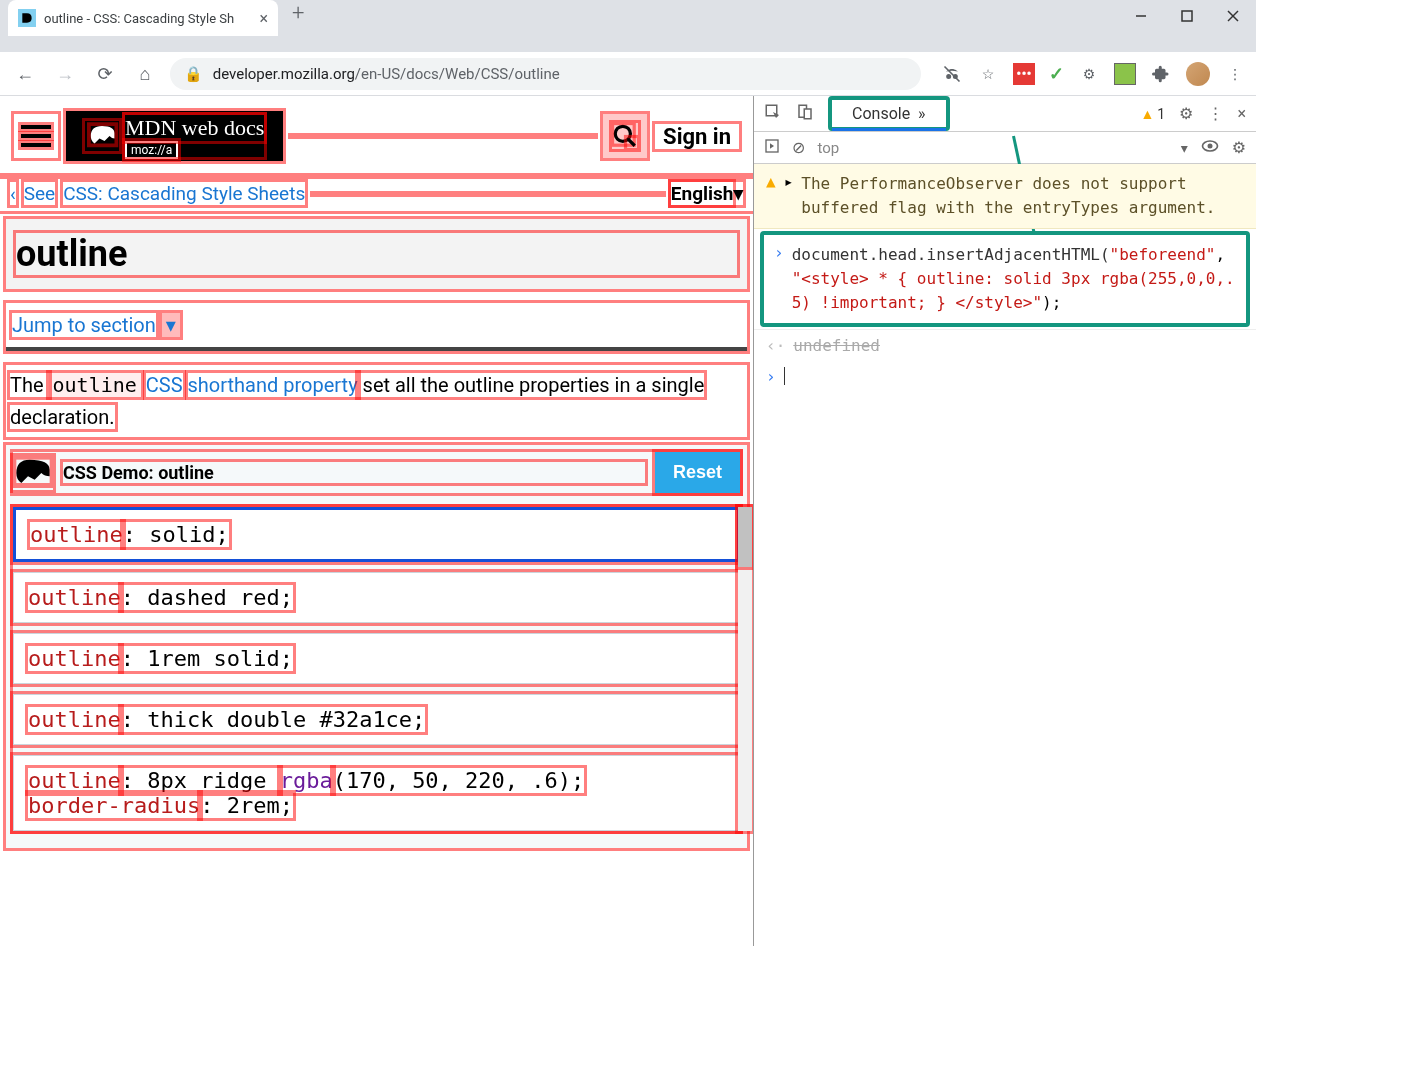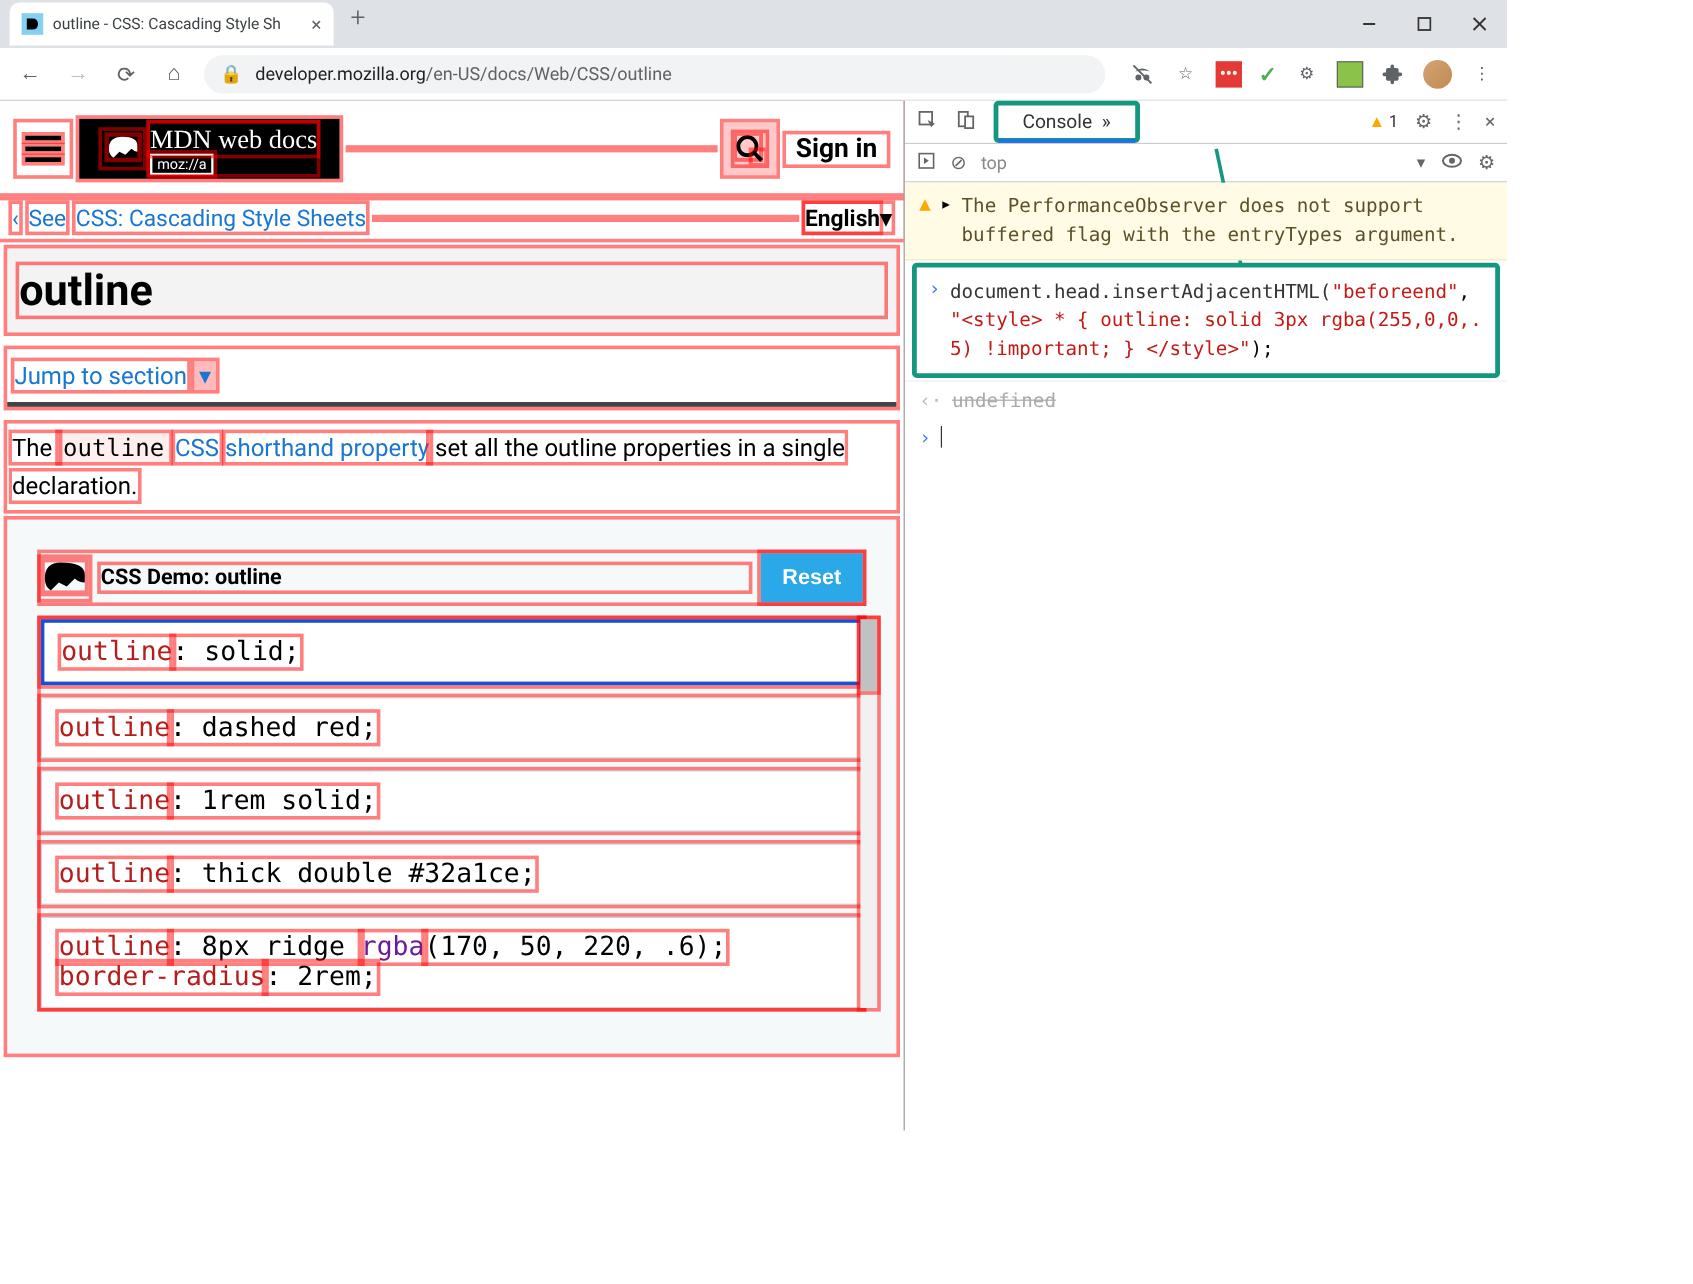--- a/index.html
+++ b/index.html
@@ -4,7 +4,7 @@
 <style>
 *{margin:0;padding:0;box-sizing:border-box}
 body{font-family:-apple-system,BlinkMacSystemFont,"Segoe UI",Roboto,sans-serif;font-size:14px;background:#fff;width:1256px;height:946px;overflow:hidden;position:relative}
-.titlebar{height:40px;background:#dee1e6;display:flex;align-items:center;padding-left:8px}
+.titlebar{height:52px;background:#dee1e6;display:flex;align-items:flex-start;padding-left:8px}
 .tab{background:#fff;border-radius:8px 8px 0 0;height:36px;display:flex;align-items:center;padding:0 10px;gap:8px;width:270px}
 .favicon{width:18px;height:18px;background:#83d0f0;display:flex;align-items:center;justify-content:center}
 .favicon svg{width:14px;height:14px}

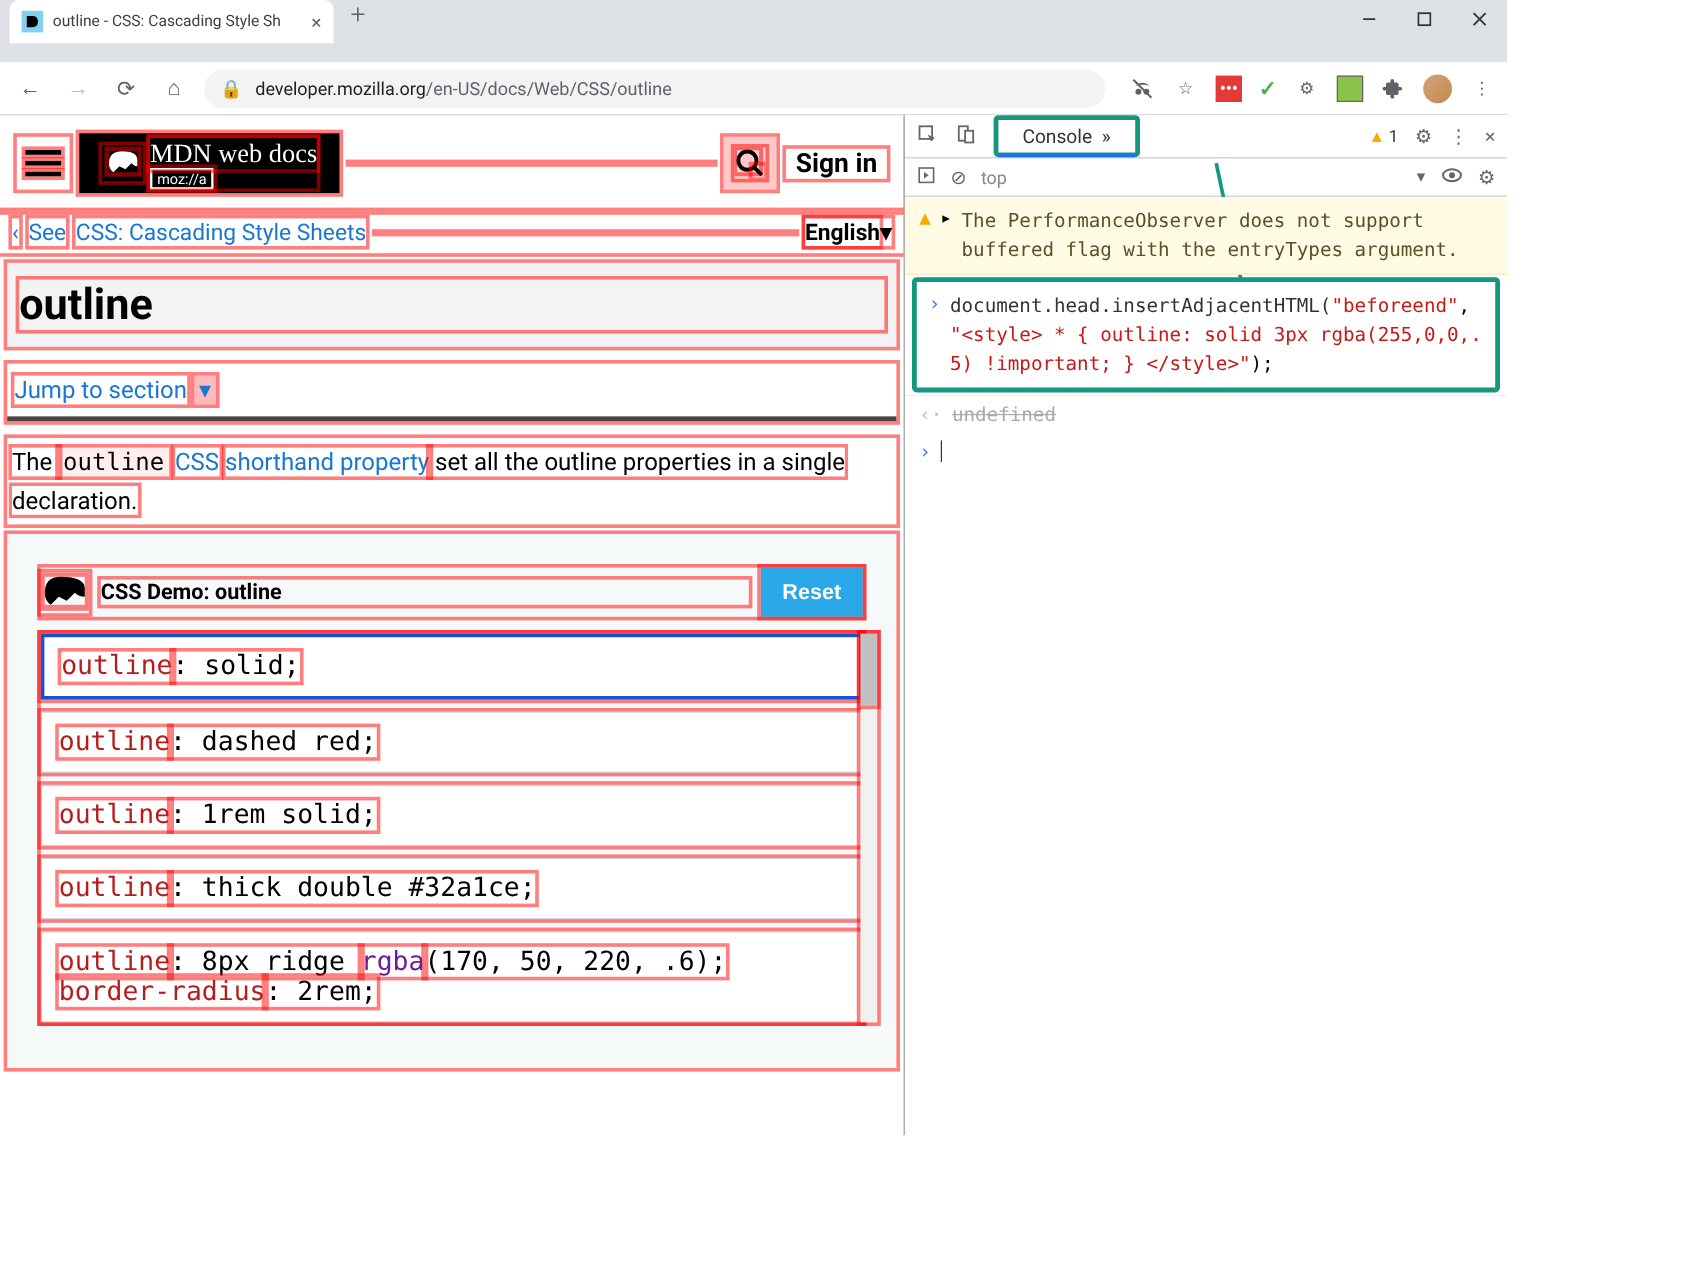--- a/index.html
+++ b/index.html
@@ -49,7 +49,7 @@
 .intro{margin:8px 6px;font-size:20px;line-height:1.6;padding:4px}
 .code-inline{font-family:Consolas,monospace;background:rgba(255,200,200,0.3);padding:0 4px}
 .link-blue{color:#1976d2}
-.demo-box{margin:8px 6px;background:#f5f9fa;padding:28px}
+.demo-box{margin:8px 6px;background:#f5f9fa;padding:7px}
 .demo-header{display:flex;align-items:center;gap:10px;margin-bottom:14px}
 .demo-logo{width:40px;height:34px}
 .demo-title{font-size:18px;font-weight:bold;flex:1}

